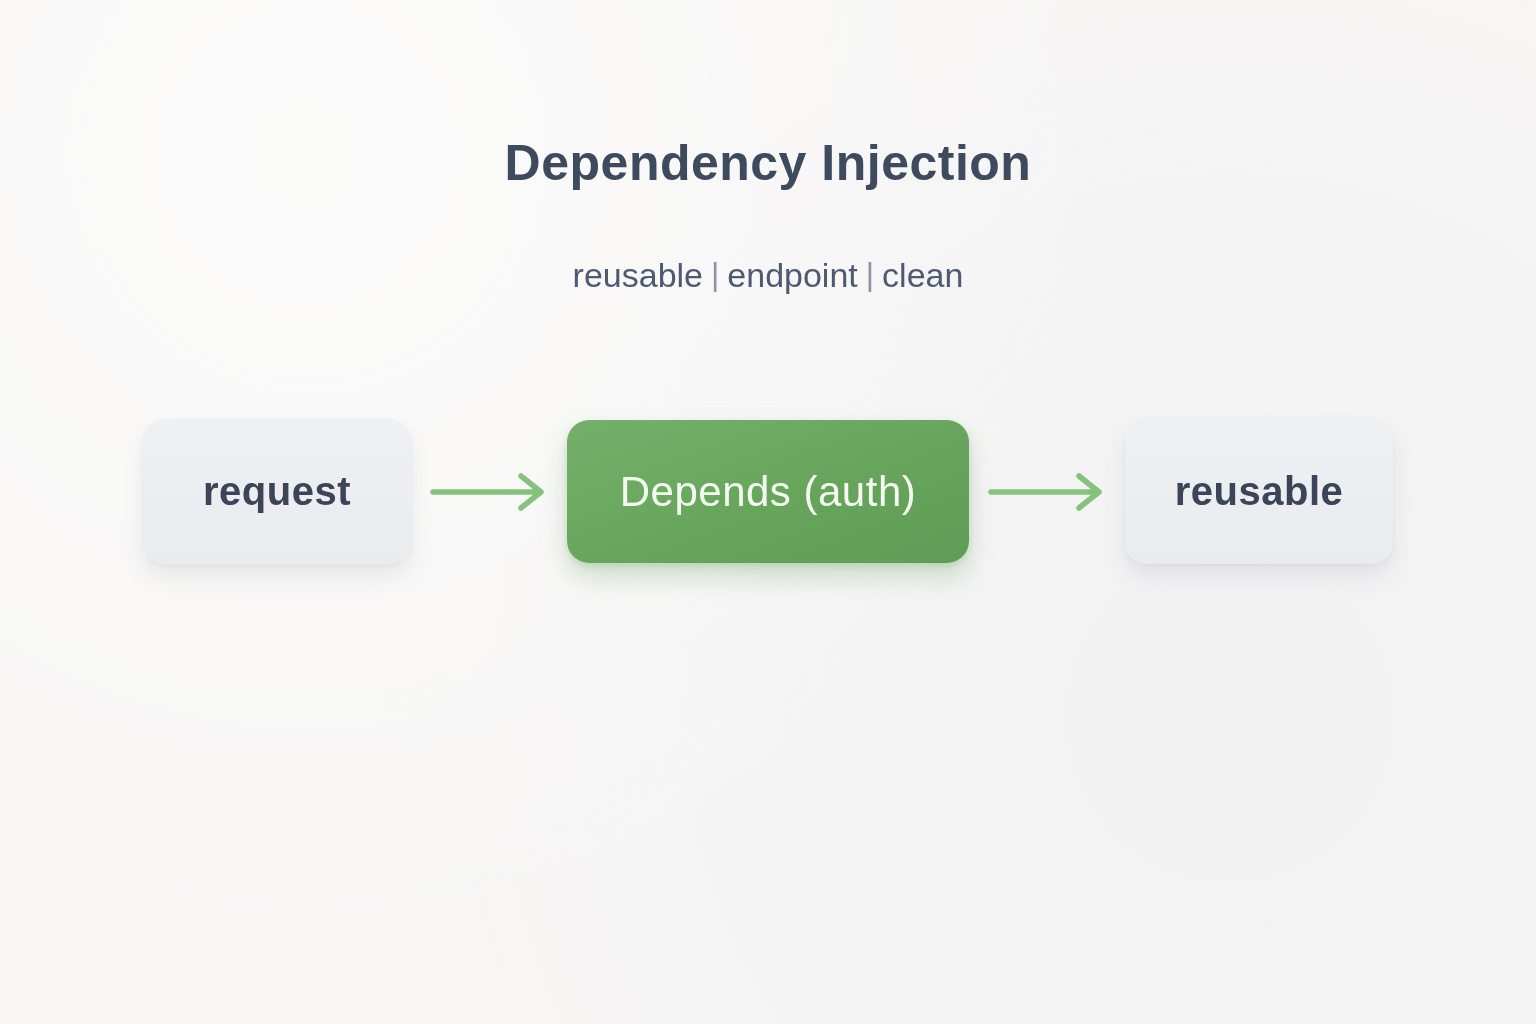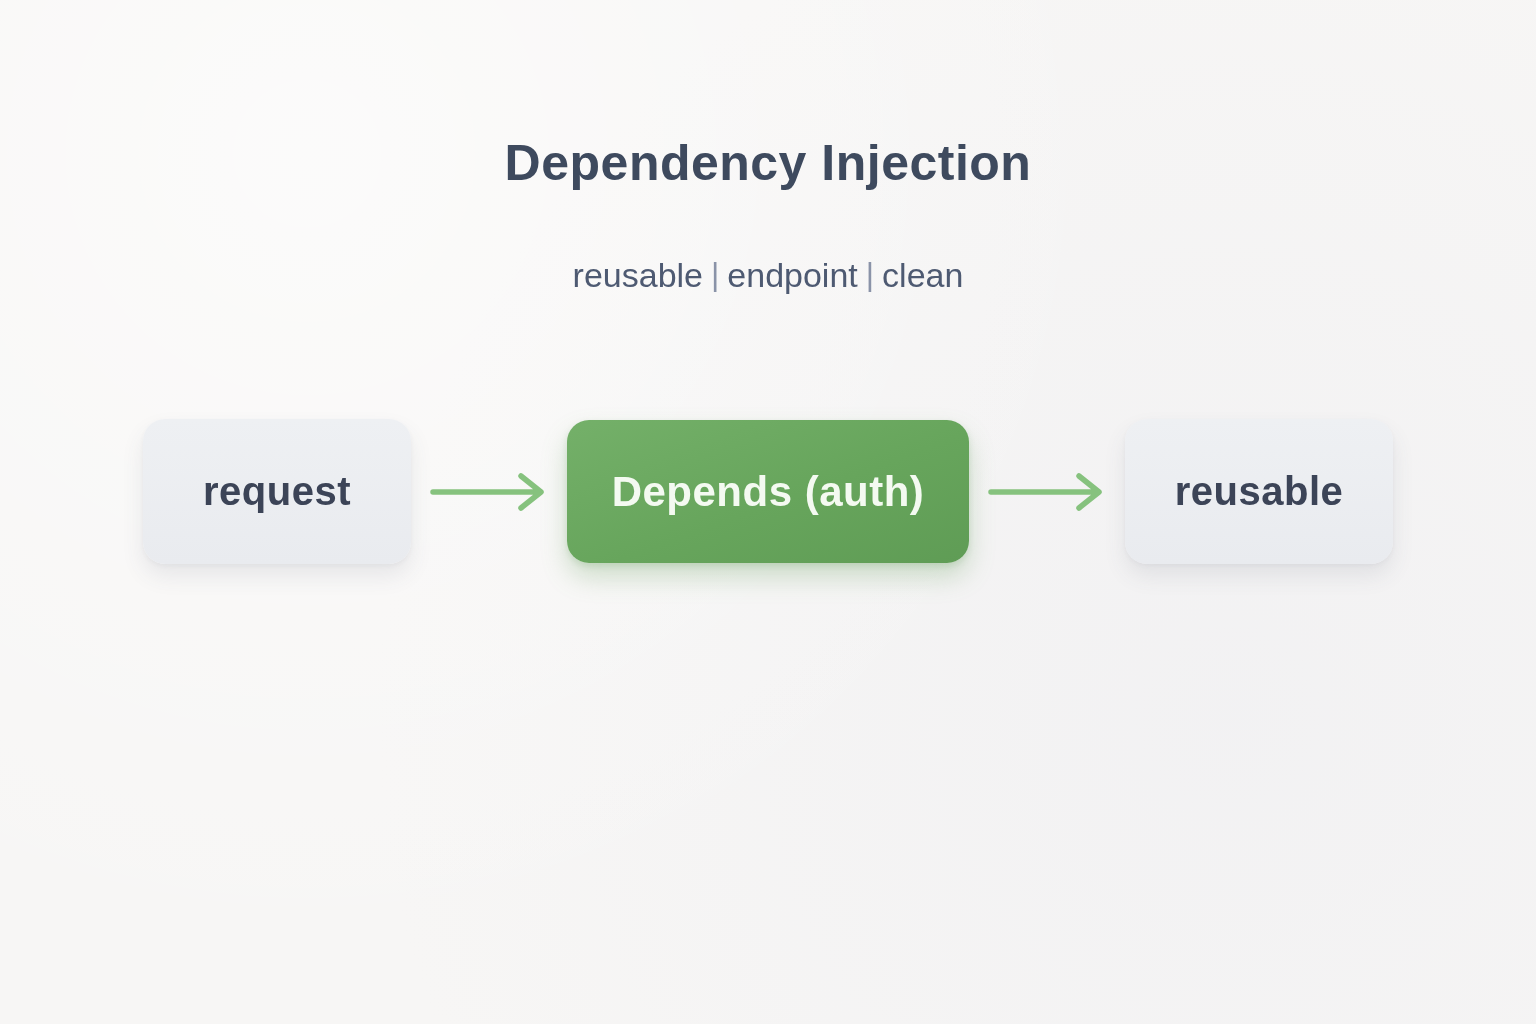--- a/index.html
+++ b/index.html
@@ -86,7 +86,7 @@
                 0 3px 6px rgba(96, 156, 86, 0.18);
     color: #f4faf1;
     font-size: 42px;
-    font-weight: 700;
+    font-weight: 400;
     letter-spacing: 0.5px;
   }
 

